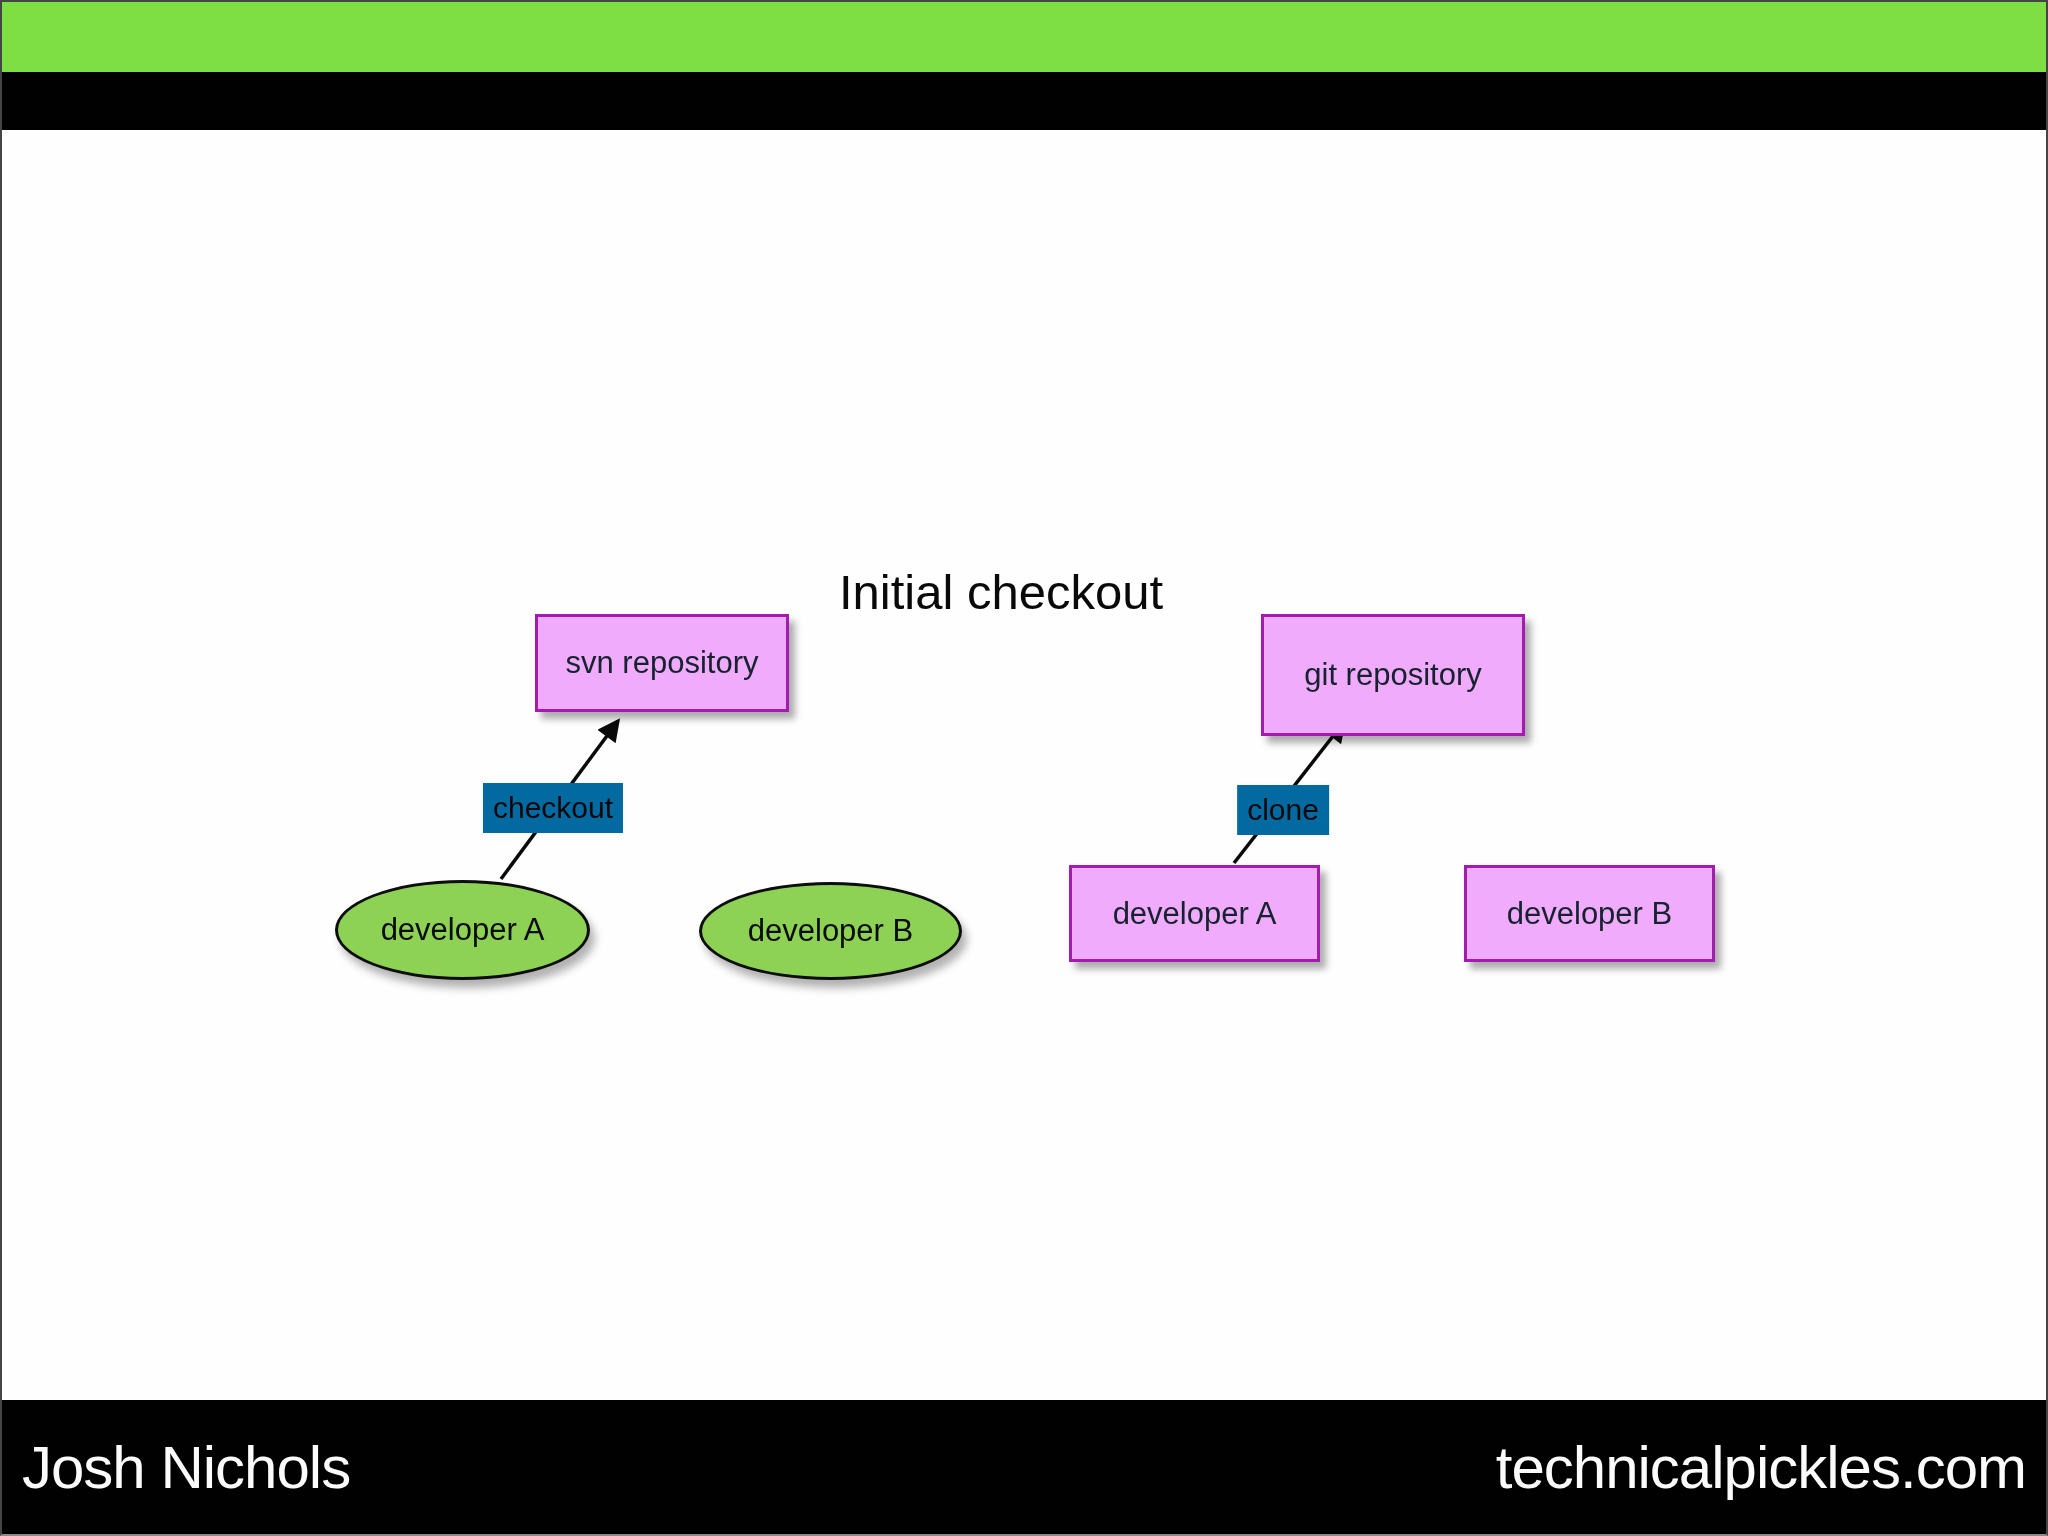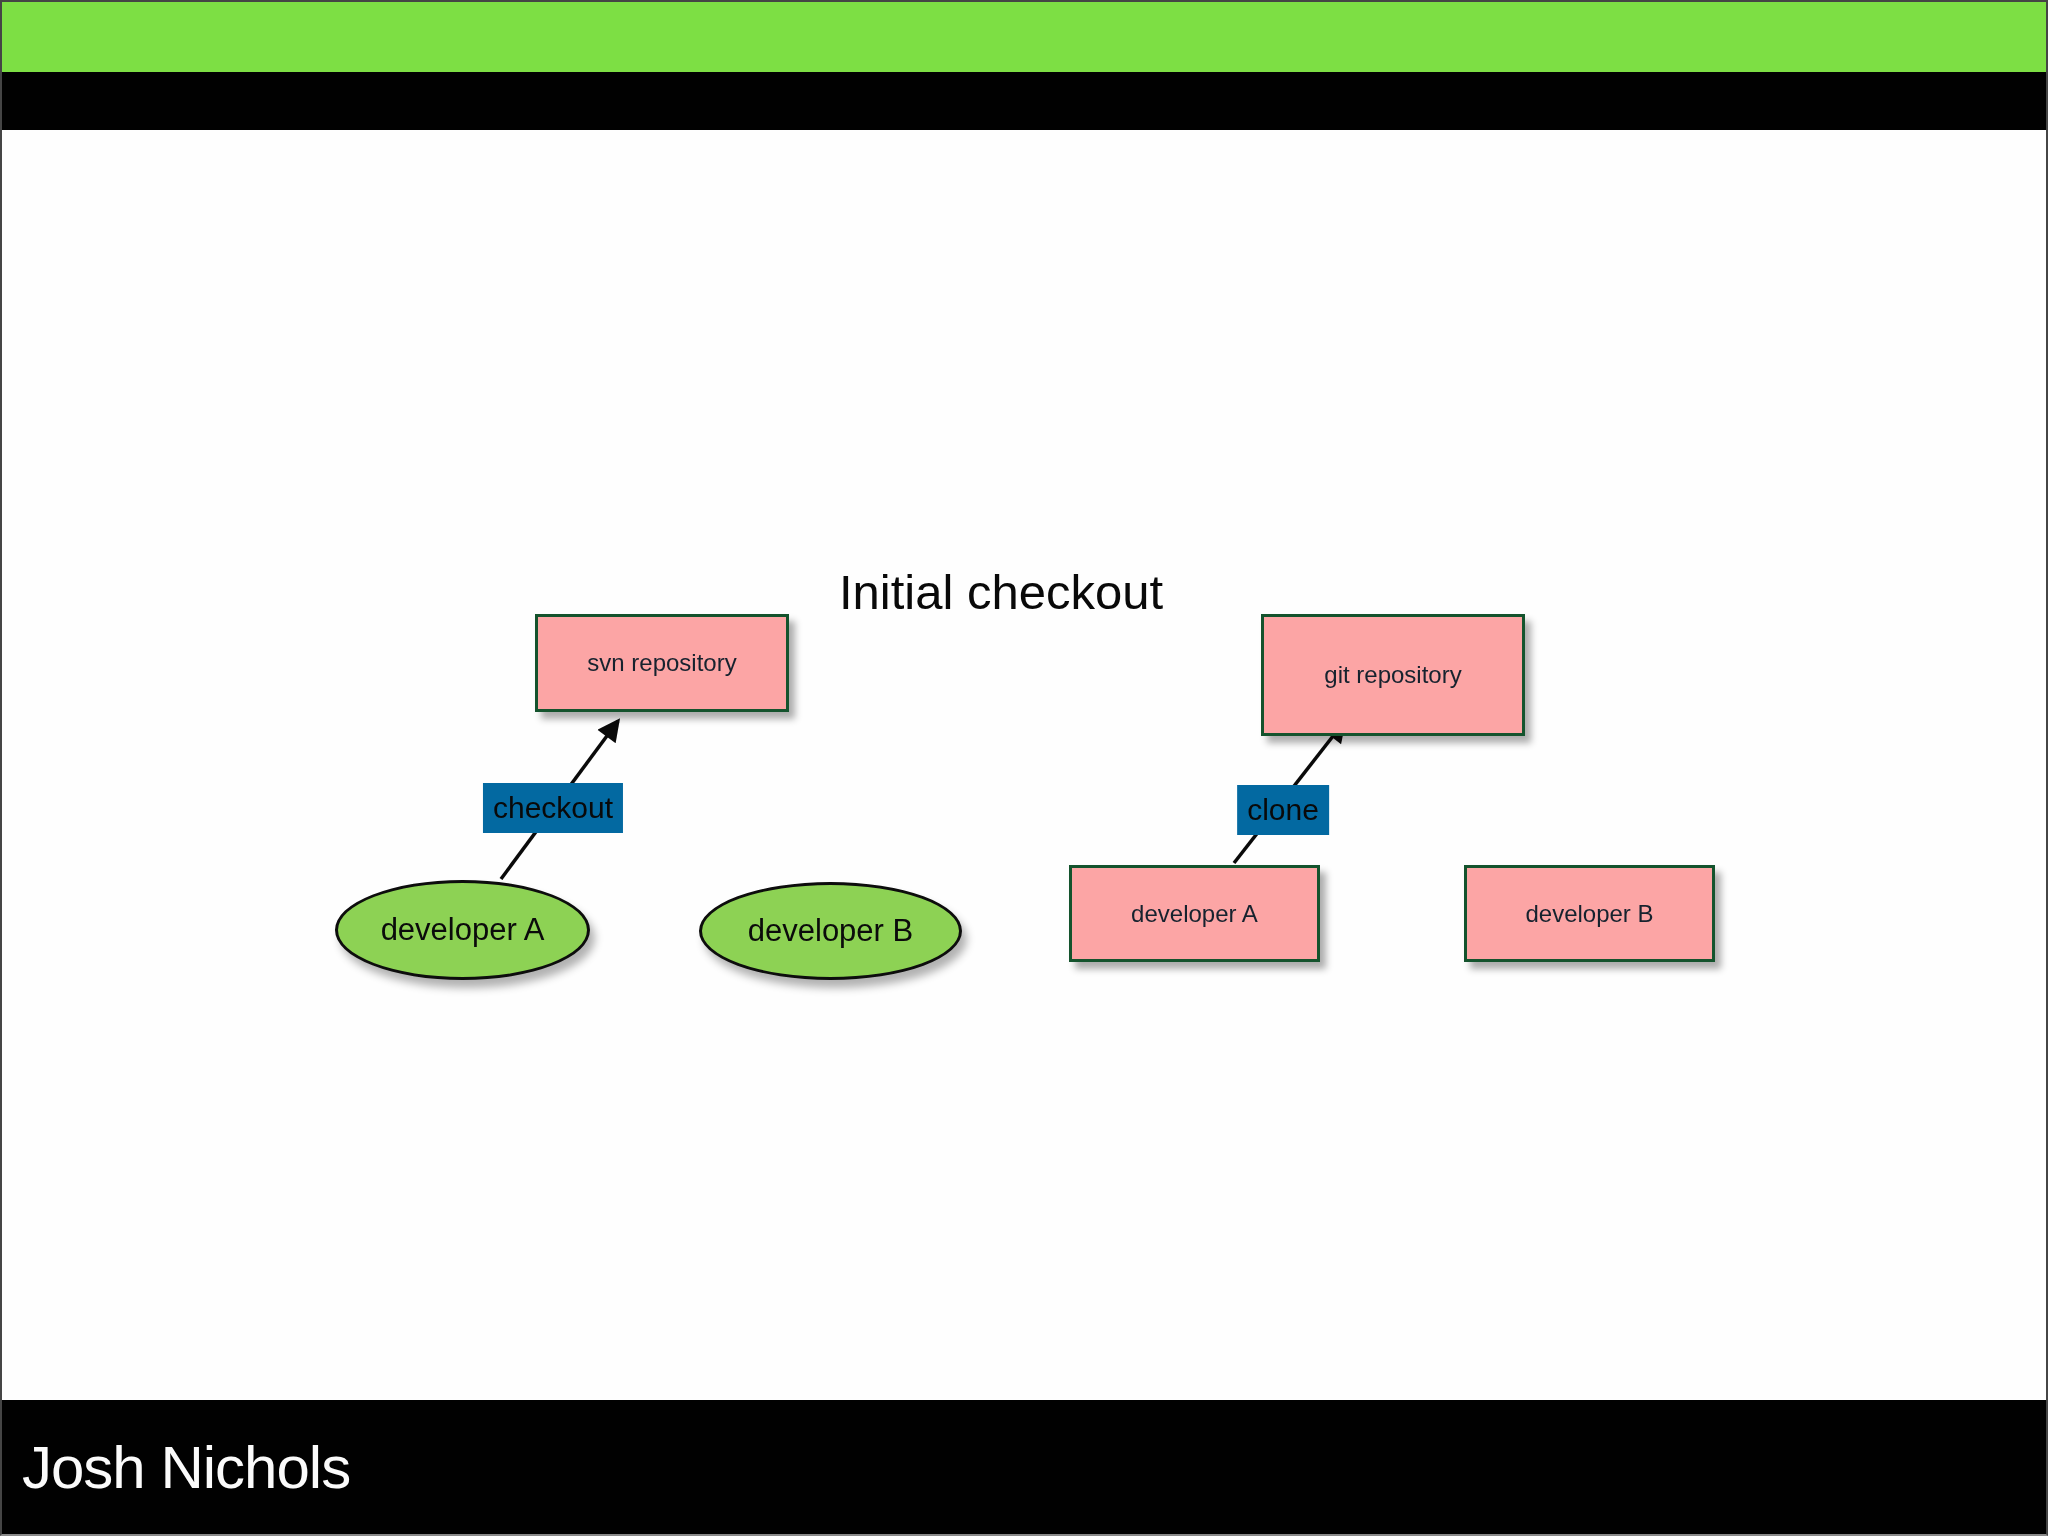--- a/index.html
+++ b/index.html
@@ -55,10 +55,10 @@
     text-align: center;
   }
   .rect-node {
-    background: #fca5a5;
-    border: 3px solid #14532d;
+    background: #f0abfc;
+    border: 3px solid #a21caf;
     color: #16222e;
-    font-size: 24px;
+    font-size: 31px;
     box-shadow: 6px 7px 7px rgba(0,0,0,0.32);
   }
   .ellipse-node {

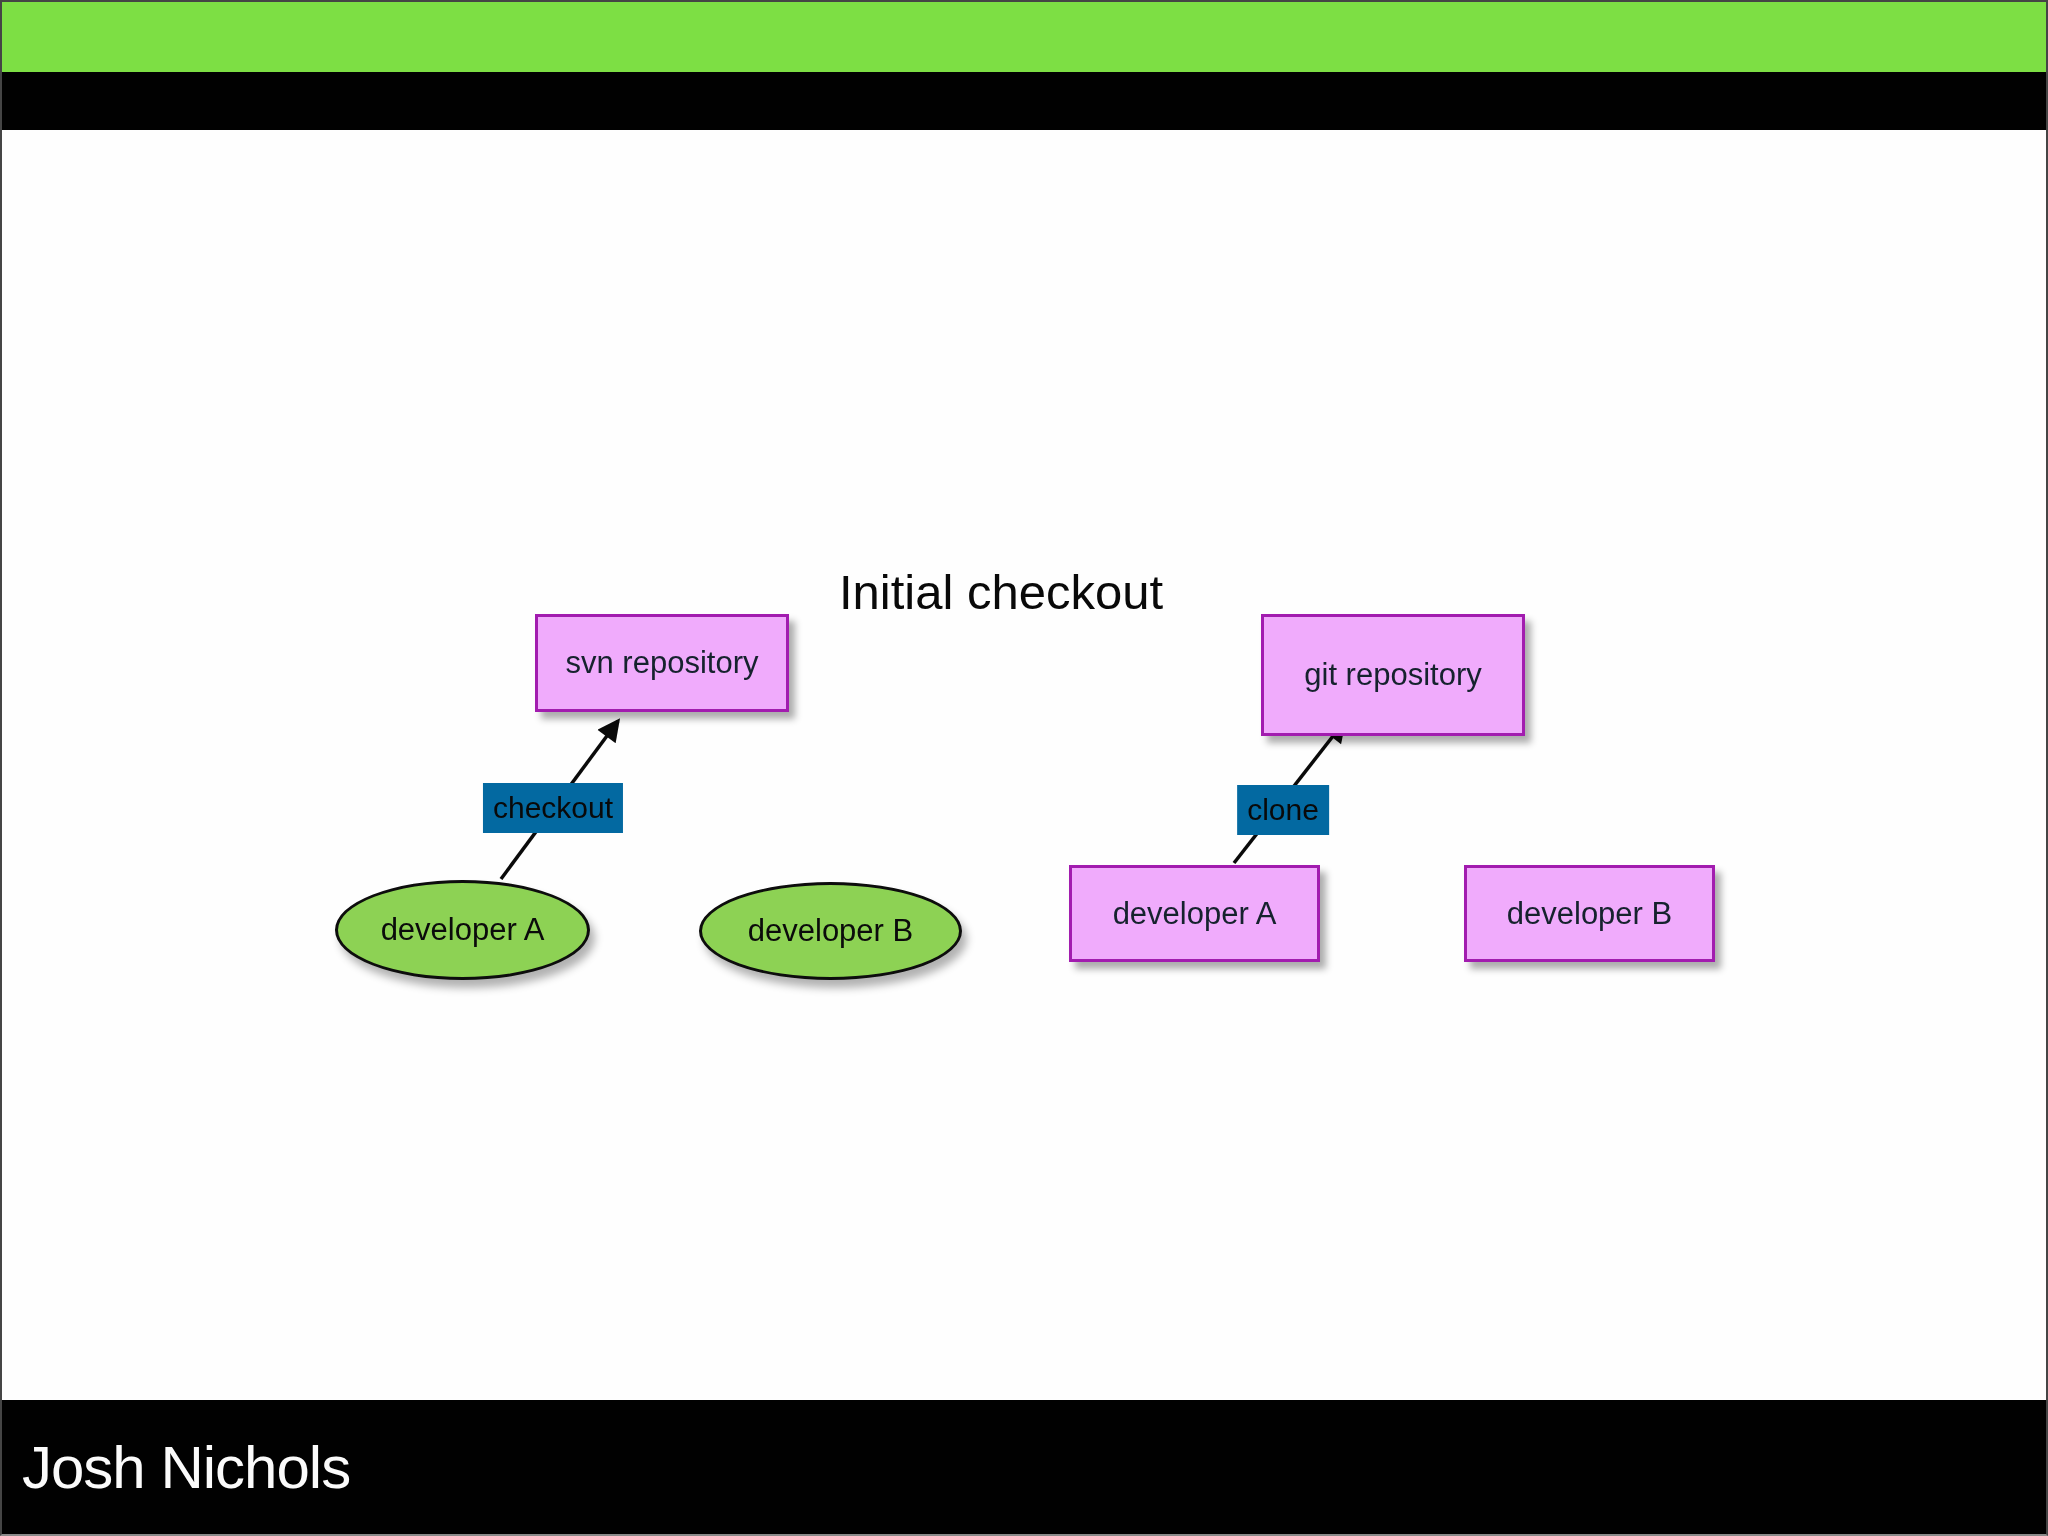--- a/index.html
+++ b/index.html
@@ -145,6 +145,7 @@
 
   <div class="footer">
     <div class="footer-text">Josh Nichols</div>
+    <div class="footer-text">technicalpickles.com</div>
   </div>
 
 </div>

